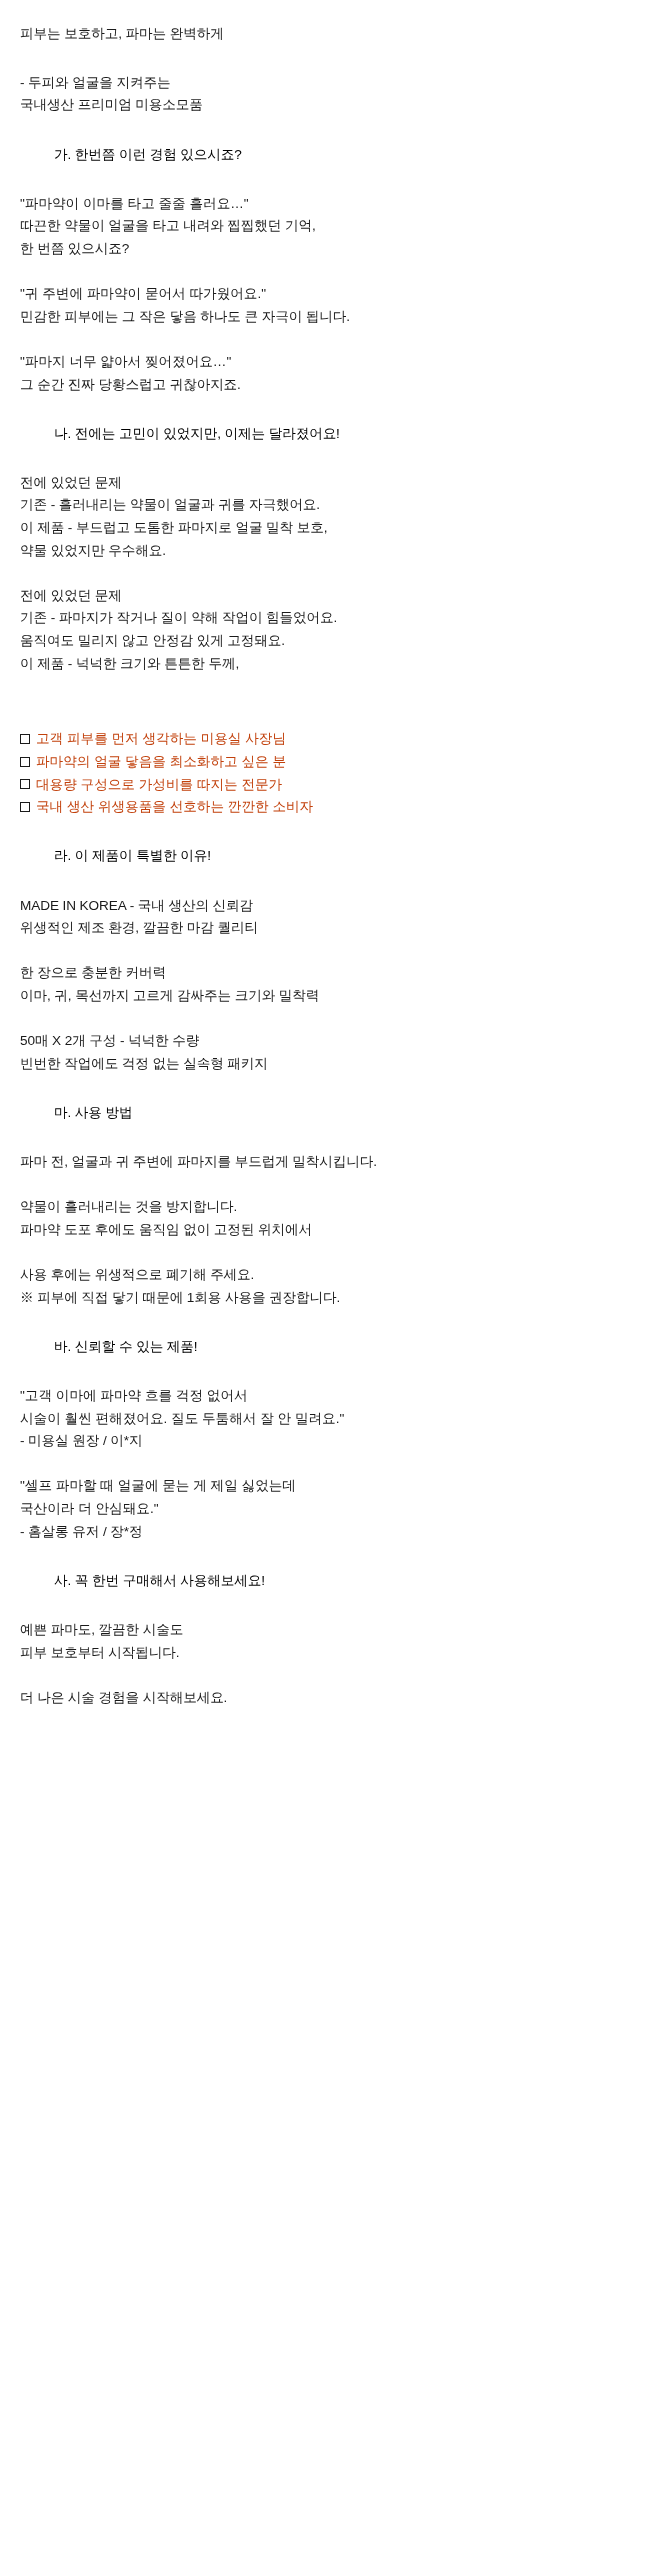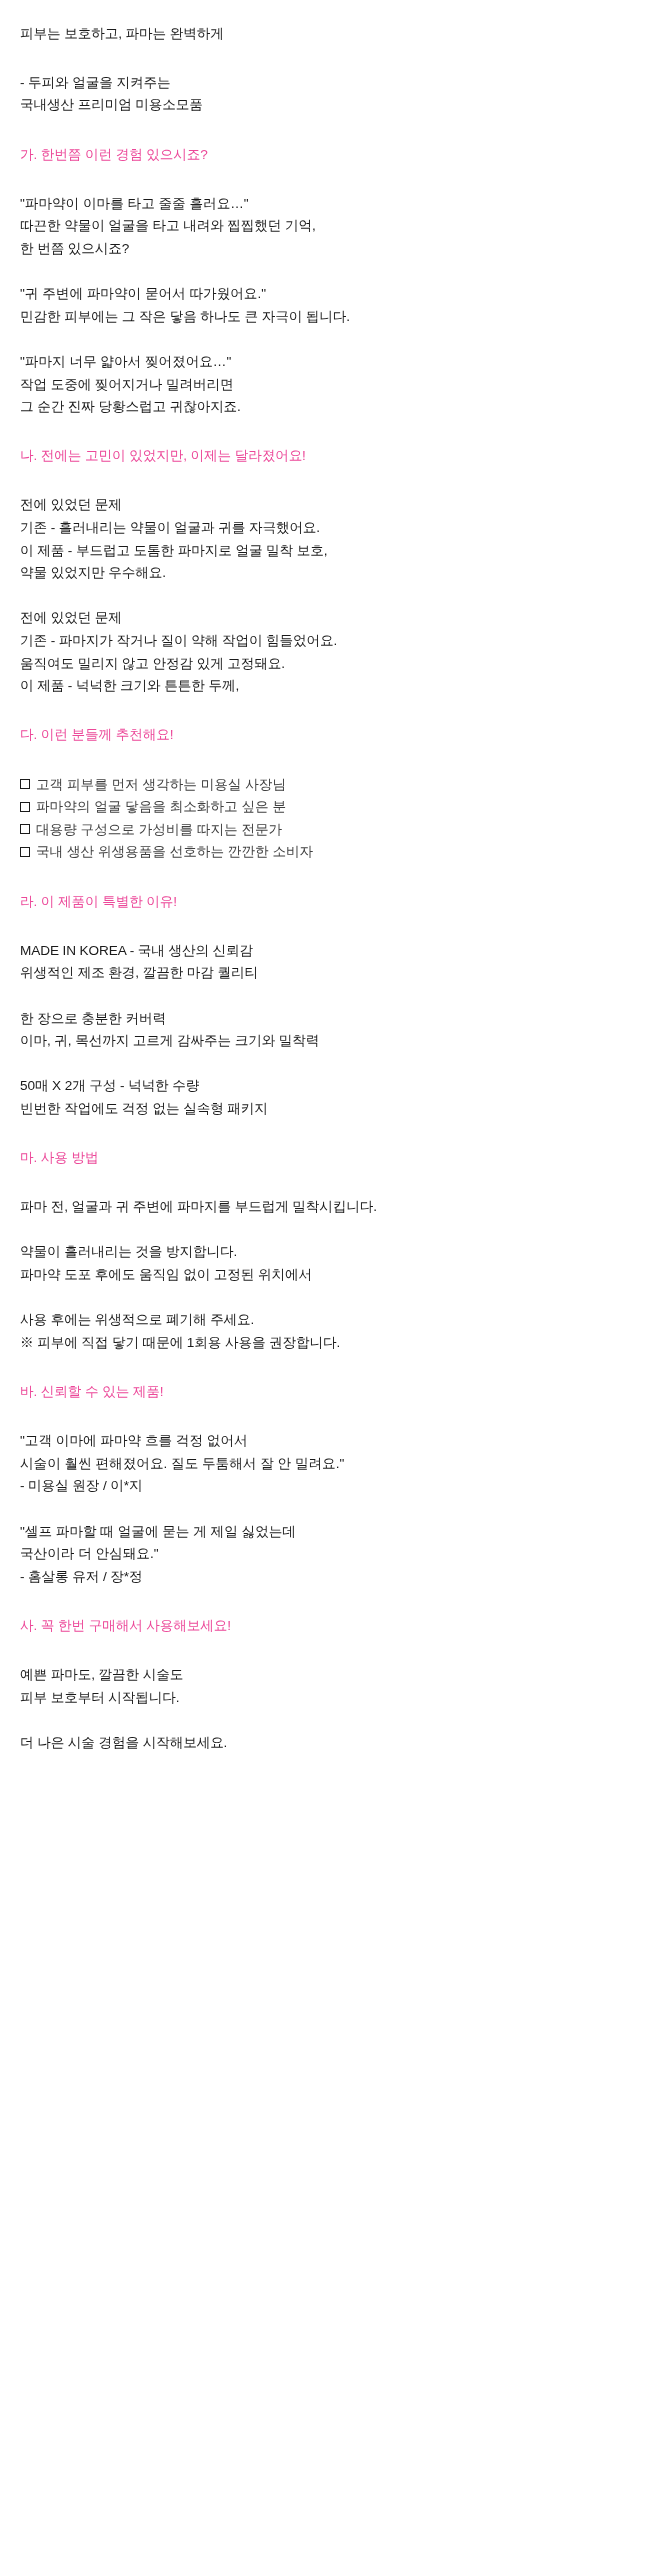--- a/index.html
+++ b/index.html
@@ -36,8 +36,9 @@
   .heading {
     font-size: 13.6px;
     line-height: 22.6px;
-    color: #ec4899;
+    color: #000000;
     letter-spacing: -0.1px;
+    margin-left: 34px;
   }
   .quote {
     font-size: 13.6px;

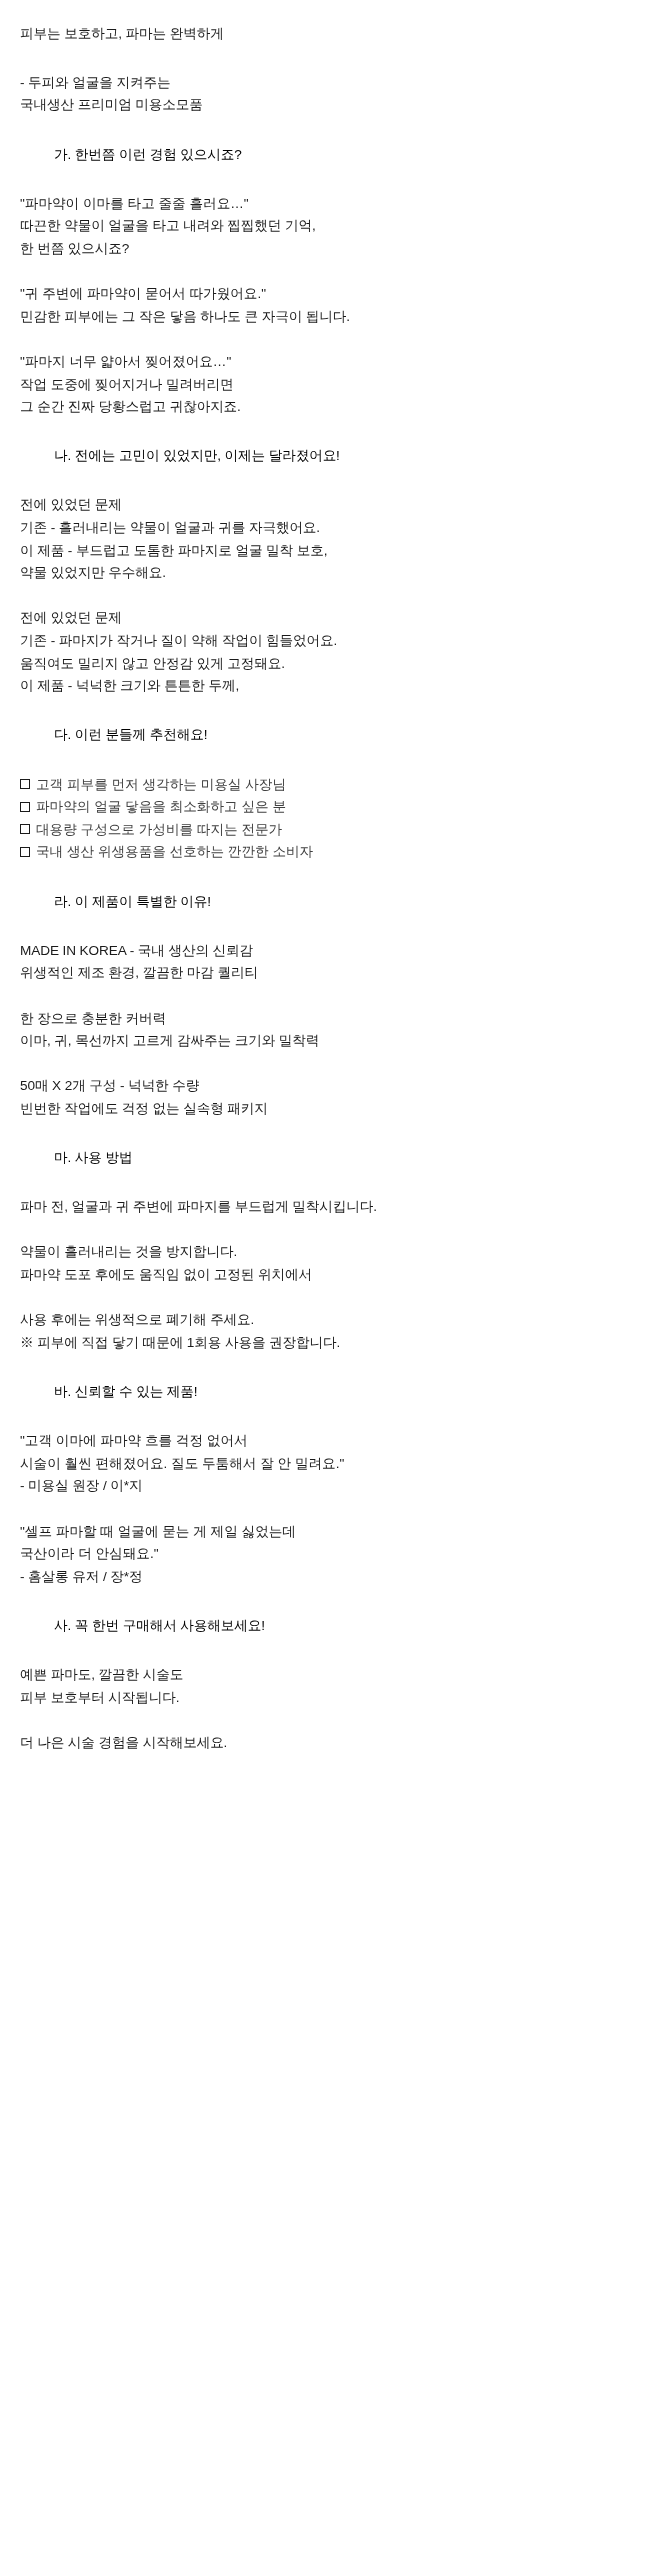--- a/index.html
+++ b/index.html
@@ -91,7 +91,6 @@
     <div class="spacer-md"></div>
     <div>
       <div class="quote">"파마지 너무 얇아서 찢어졌어요…"</div>
-      <div class="line">작업 도중에 찢어지거나 밀려버리면</div>
       <div class="line">그 순간 진짜 당황스럽고 귀찮아지죠.</div>
     </div>
   </div>

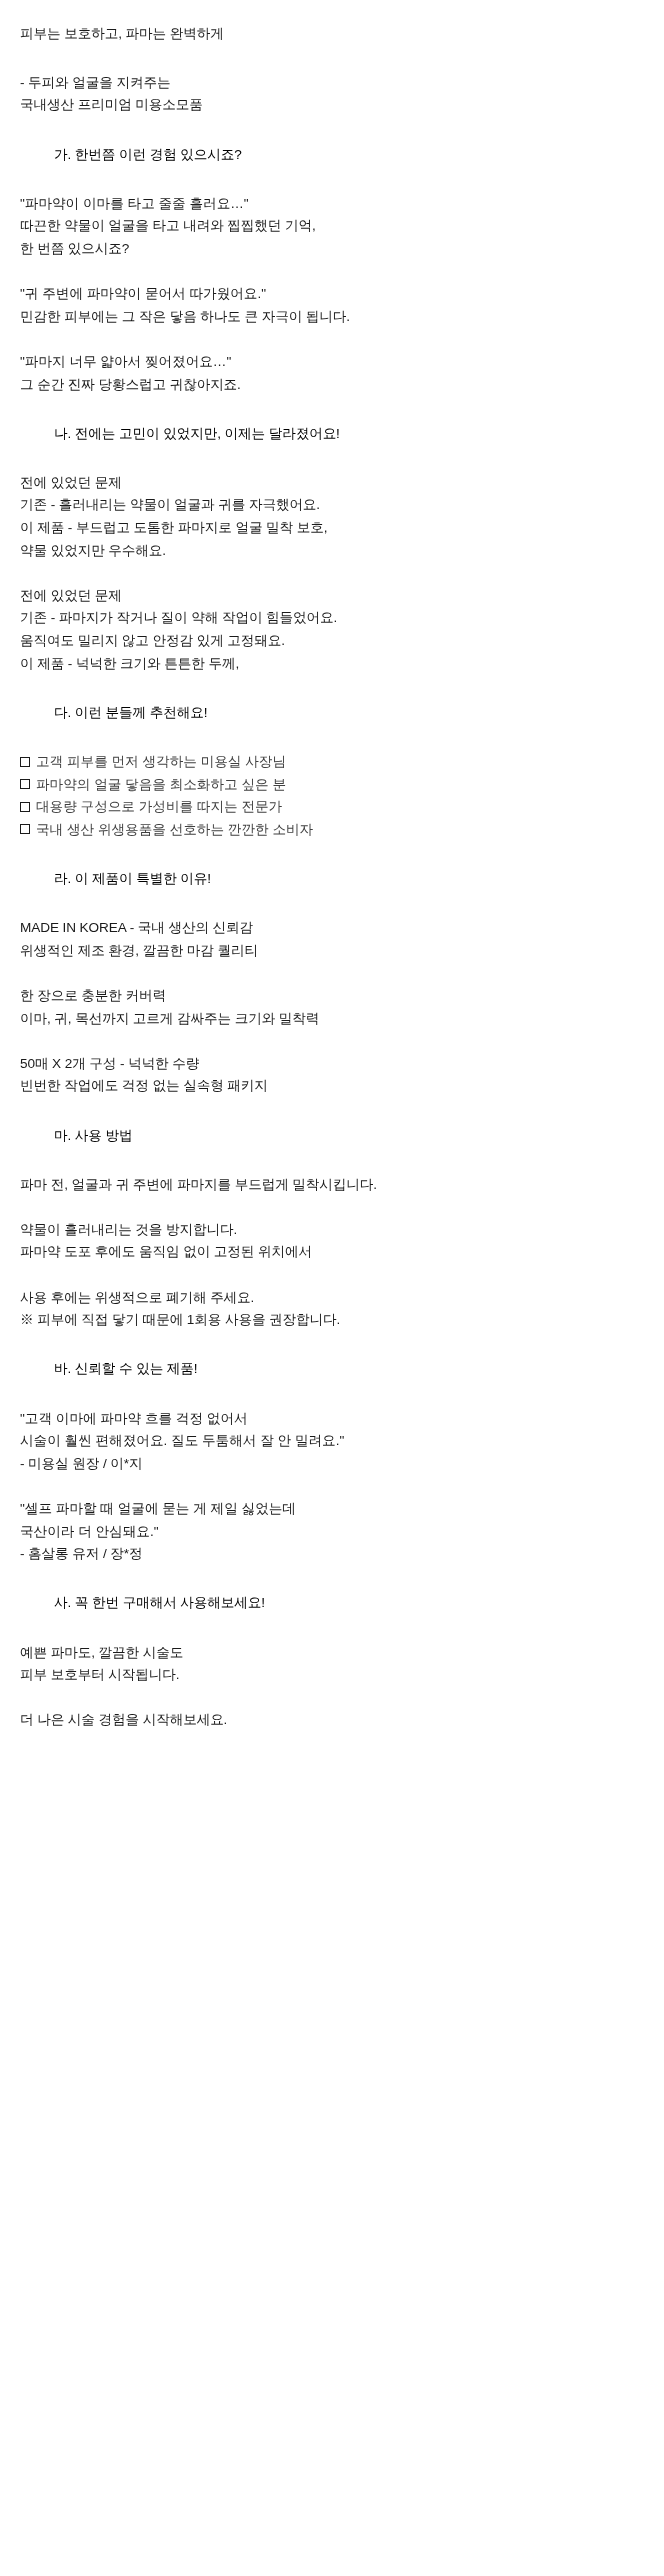--- a/index.html
+++ b/index.html
@@ -118,7 +118,6 @@
   <div class="spacer-lg"></div>
 
   <div class="block">
-    <div class="heading">다. 이런 분들께 추천해요!</div>
     <div class="spacer-lg"></div>
     <div class="checkline">
       <span class="checkbox-glyph"></span><span>고객 피부를 먼저 생각하는 미용실 사장님</span>

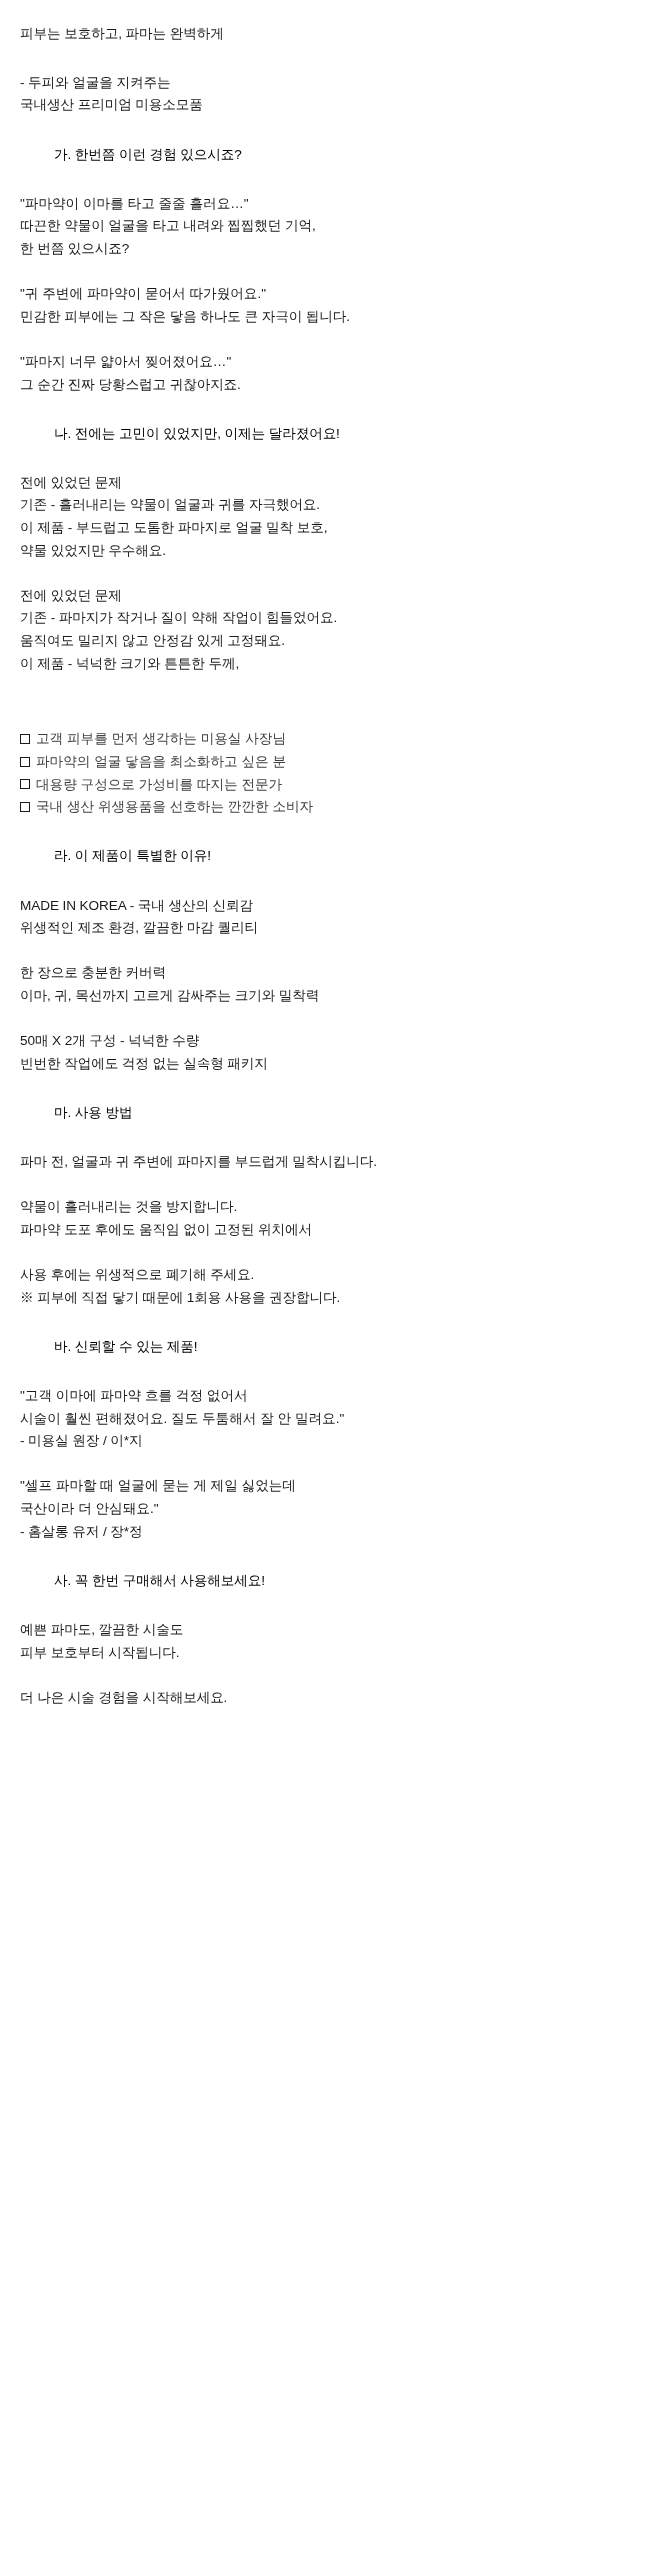--- a/index.html
+++ b/index.html
@@ -48,7 +48,7 @@
   .checkline {
     font-size: 13.6px;
     line-height: 22.6px;
-    color: #404040;
+    color: #c2410c;
   }
   .checkbox-glyph {
     display: inline-block;

